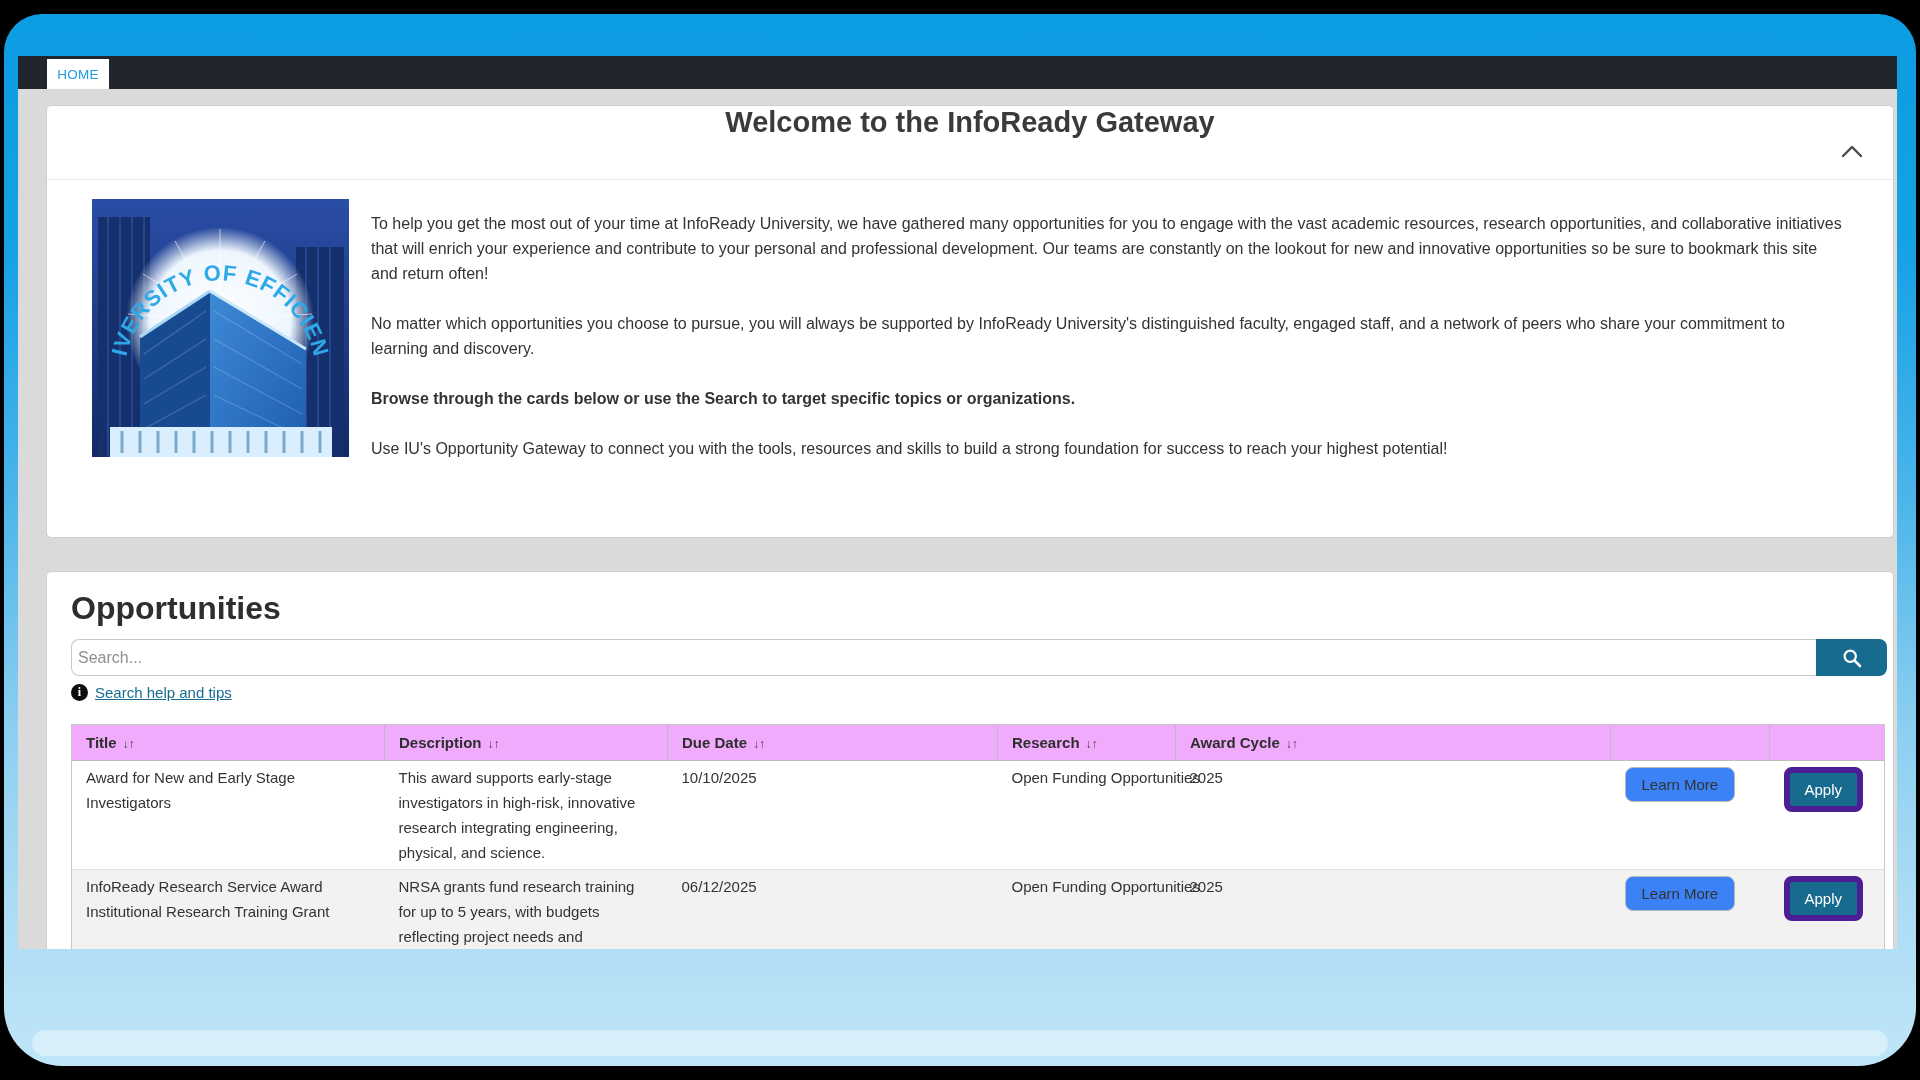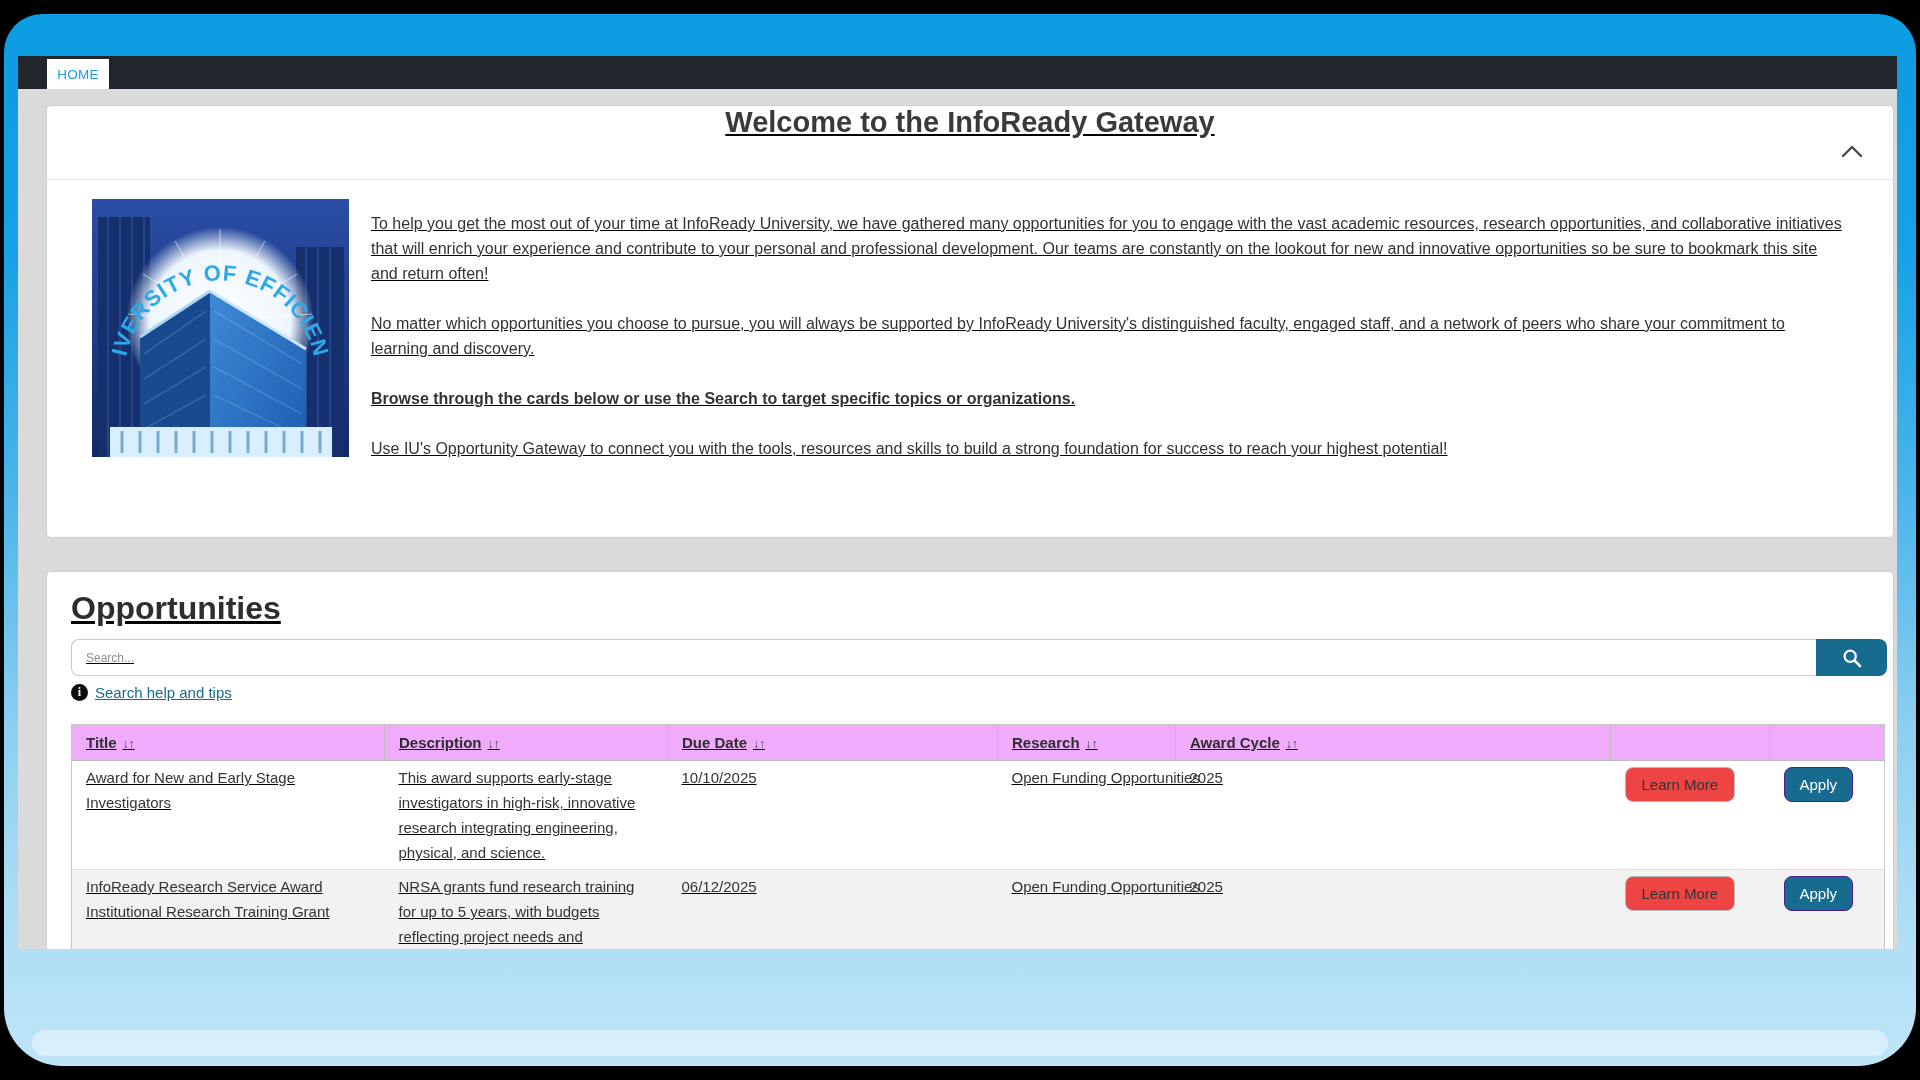--- a/index.html
+++ b/index.html
@@ -15,7 +15,7 @@
 
   
   .app { position:absolute; left:18px; top:56px; width:1879px; height:893px;
-         background:#dadada; overflow:hidden;text-decoration:underline; }
+         background:#dadada; overflow:hidden; }
 
   .navbar { position:relative; width:100%; height:33px; background:#20252e; }
   .home-tab { position:absolute; left:29px; top:3px; width:62px; height:30px;

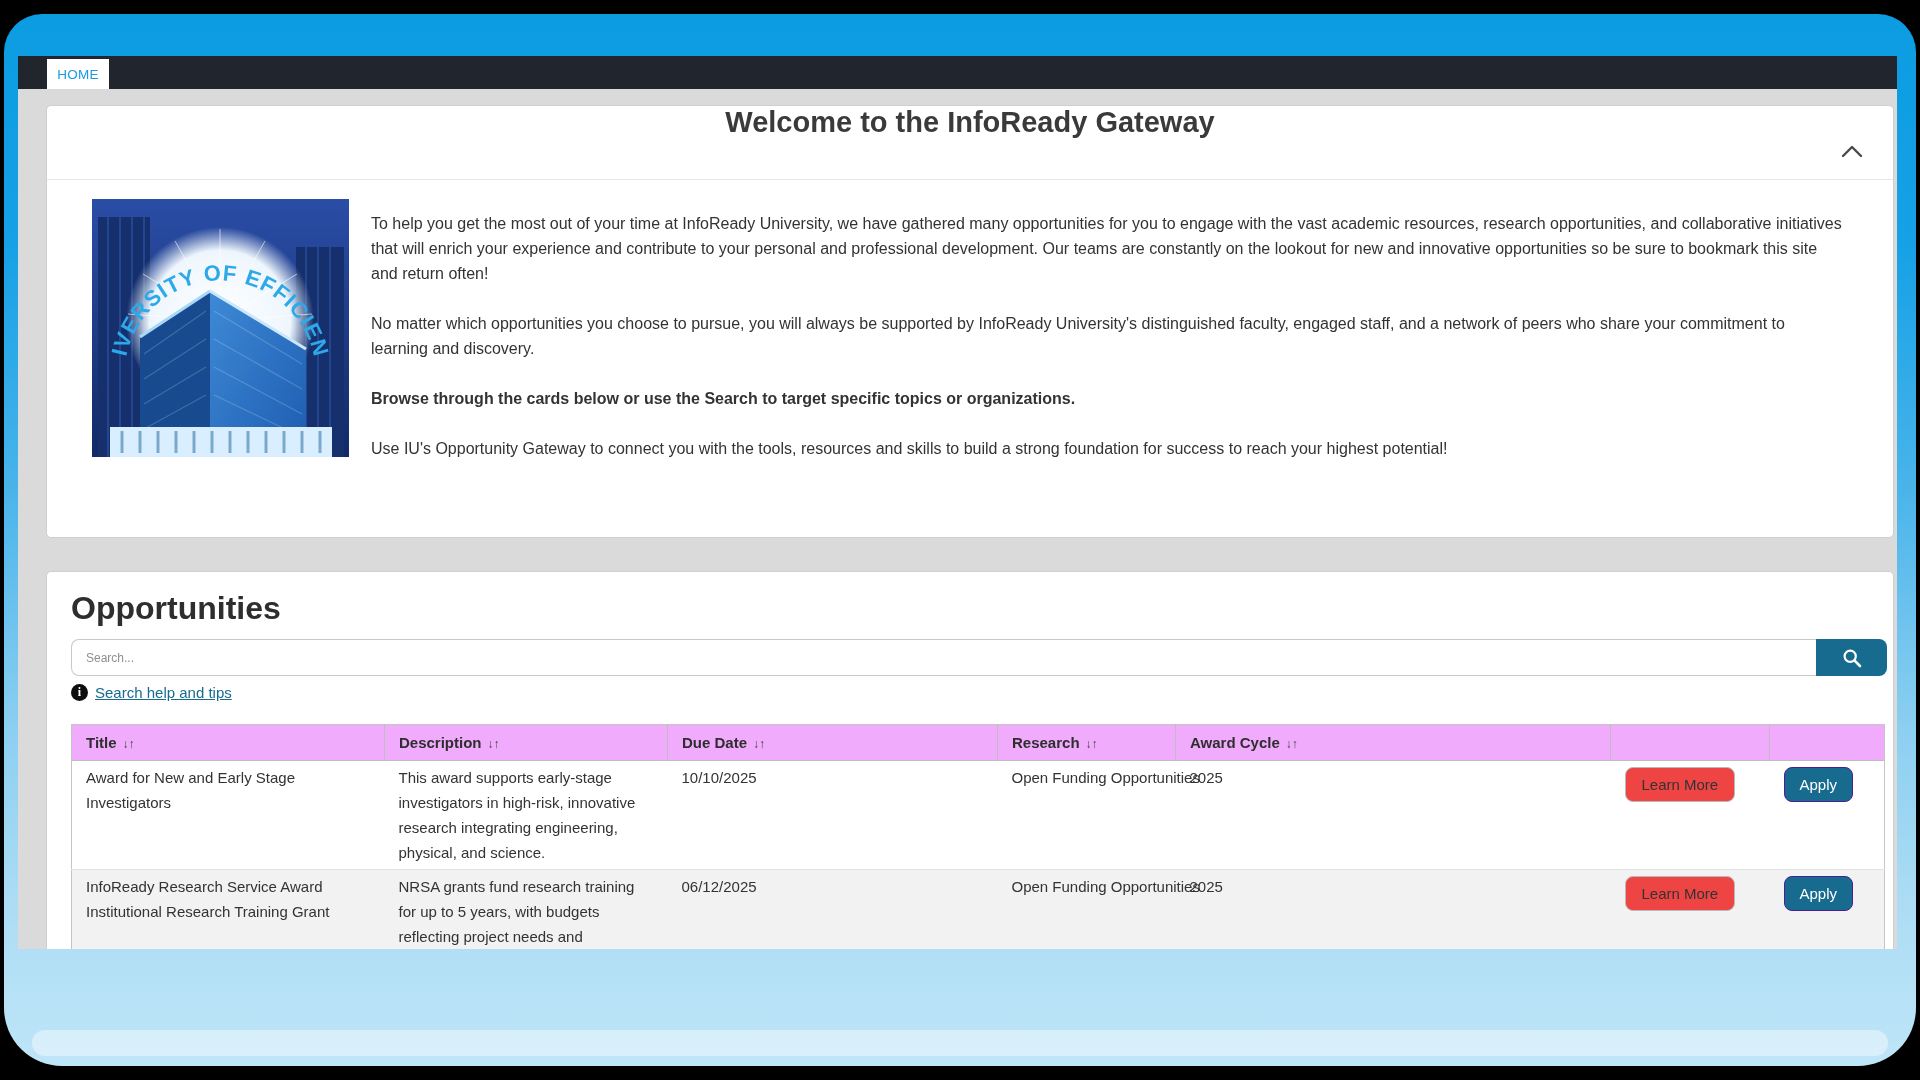--- a/index.html
+++ b/index.html
@@ -44,7 +44,7 @@
 
   .search-row { display:flex; width:1816px; height:37px; }
   .search-input { flex:1; height:37px; border:1px solid #c9c9c9; border-right:none;
-                  border-radius:8px 0 0 8px; padding:0 14px; font-size:12px; color:#444;
+                  border-radius:8px 0 0 8px; padding:0 6px; font-size:16px; color:#444;
                   font-family:"Liberation Sans",sans-serif; outline:none; }
   .search-input::placeholder { color:#8f8f8f; }
   .search-btn { width:71px; height:37px; background:#176b8f; border:none; cursor:pointer;

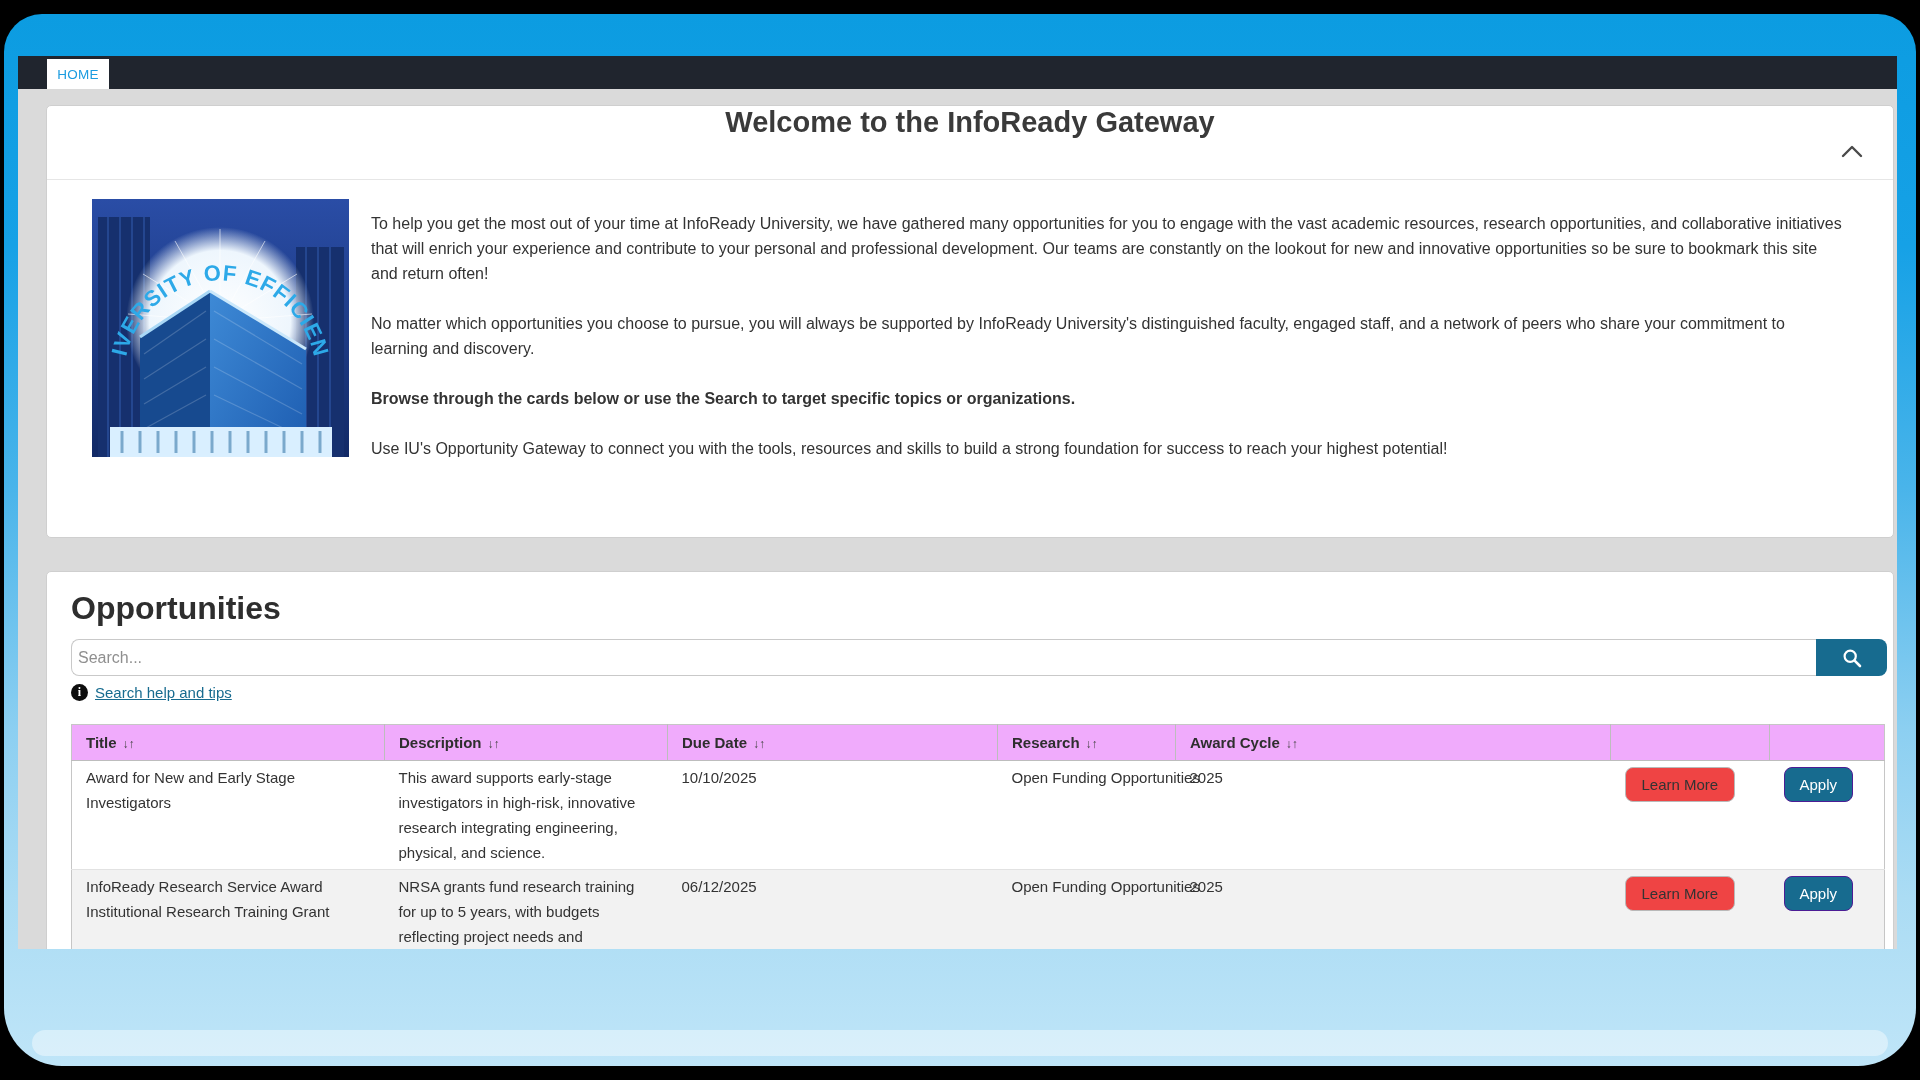--- a/index.html
+++ b/index.html
@@ -67,7 +67,7 @@
                         padding:4px 14px; vertical-align:top; border-bottom:1px solid #e2e2e2; }
   table.opps tbody tr.striped { background:#f2f2f2; }
   td.nowrap { white-space:nowrap; }
-  .btn-learn { background:#ef4444; border:1px solid #b9b9b9; border-radius:8px; color:#333;
+  .btn-learn { background:#3b82f6; border:1px solid #b9b9b9; border-radius:8px; color:#333;
                font-size:15px; padding:8px 16px; cursor:pointer; margin-top:2px;
                font-family:"Liberation Sans",sans-serif; }
   .btn-apply { background:#176b8f; border:1px solid #4c1d95; border-radius:8px; color:#fff;

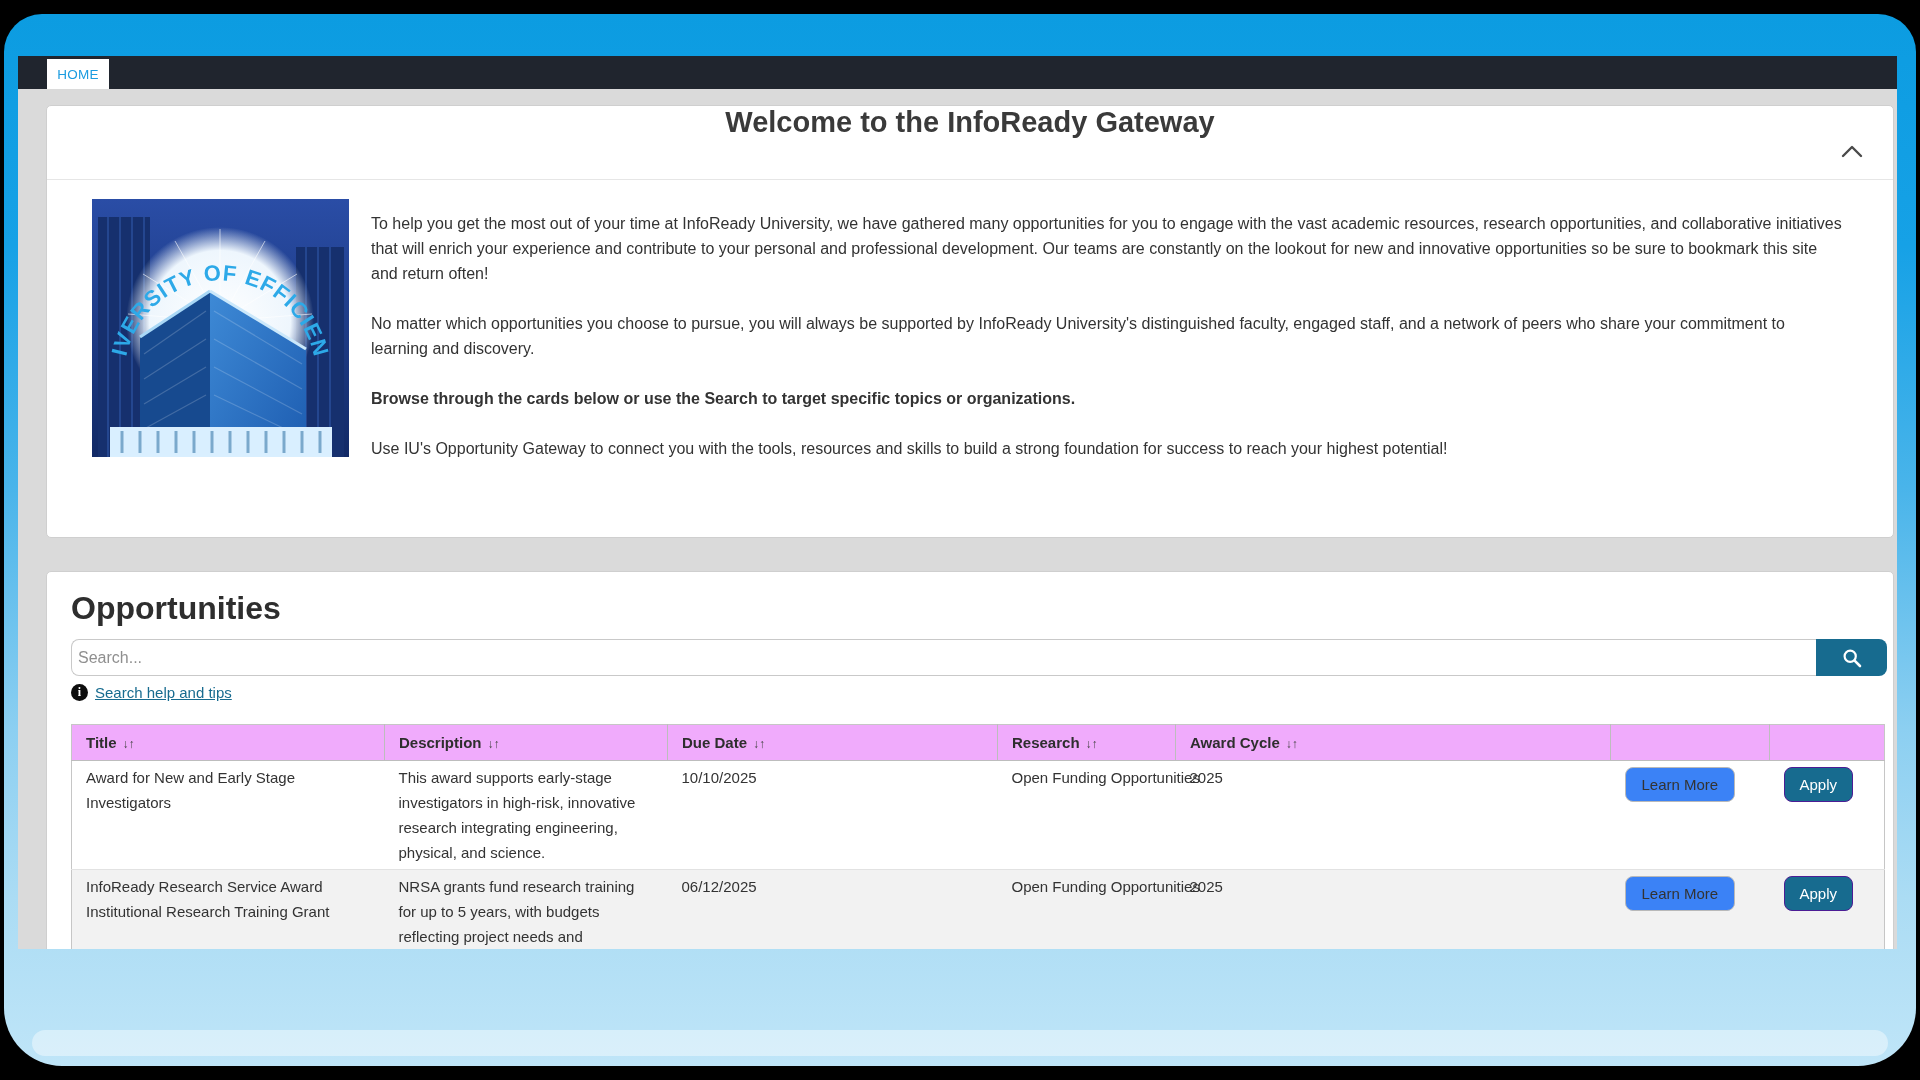--- a/index.html
+++ b/index.html
@@ -70,7 +70,7 @@
   .btn-learn { background:#3b82f6; border:1px solid #b9b9b9; border-radius:8px; color:#333;
                font-size:15px; padding:8px 16px; cursor:pointer; margin-top:2px;
                font-family:"Liberation Sans",sans-serif; }
-  .btn-apply { background:#176b8f; border:1px solid #4c1d95; border-radius:8px; color:#fff;
+  .btn-apply { background:#176b8f; border:6px solid #4c1d95; border-radius:8px; color:#fff;
                font-size:15px; padding:8px 15px; cursor:pointer; margin-top:2px;
                font-family:"Liberation Sans",sans-serif; }
 </style>

